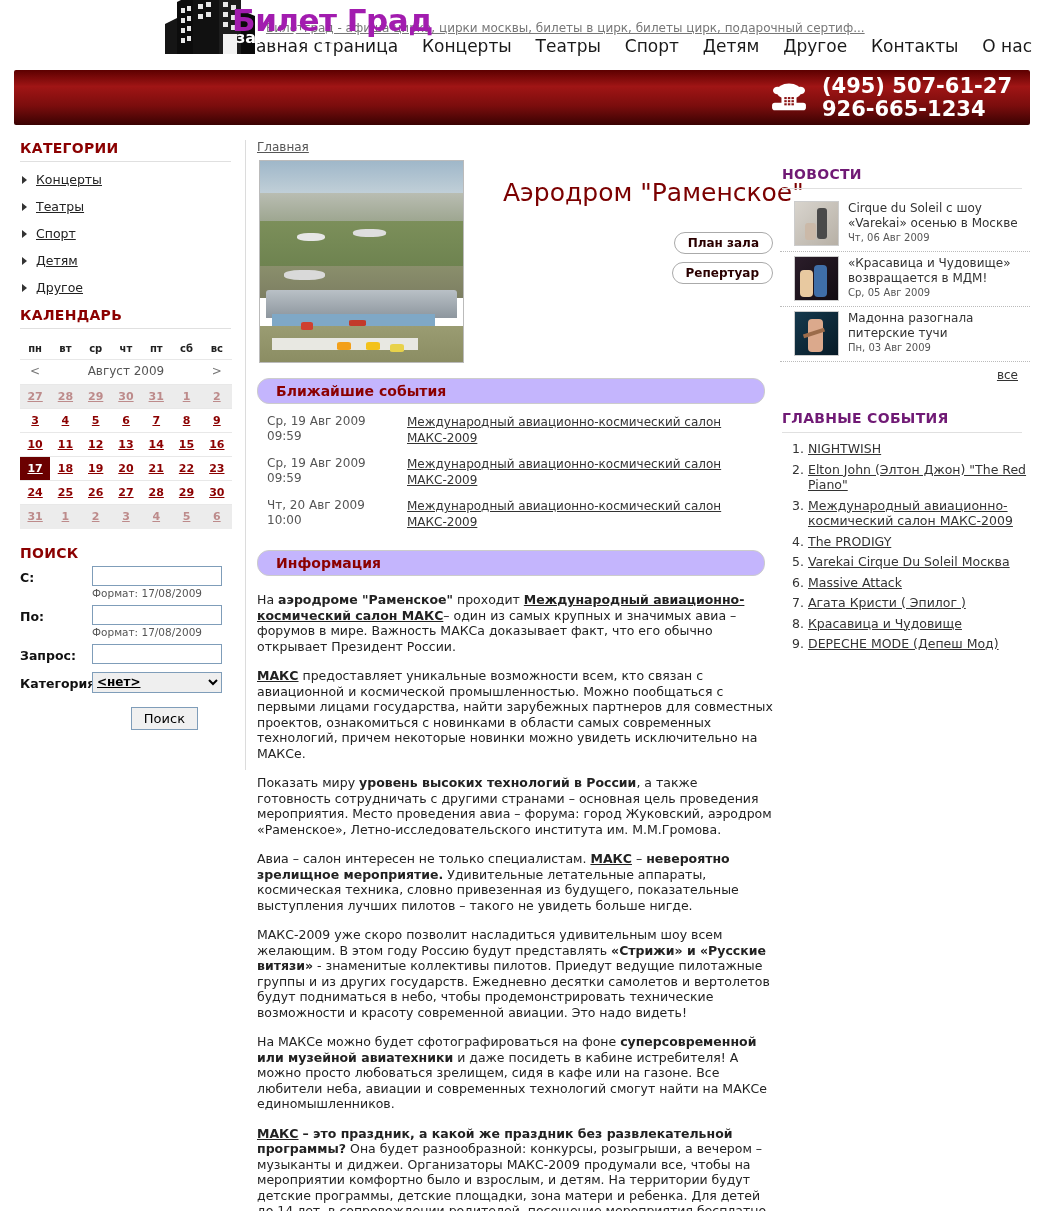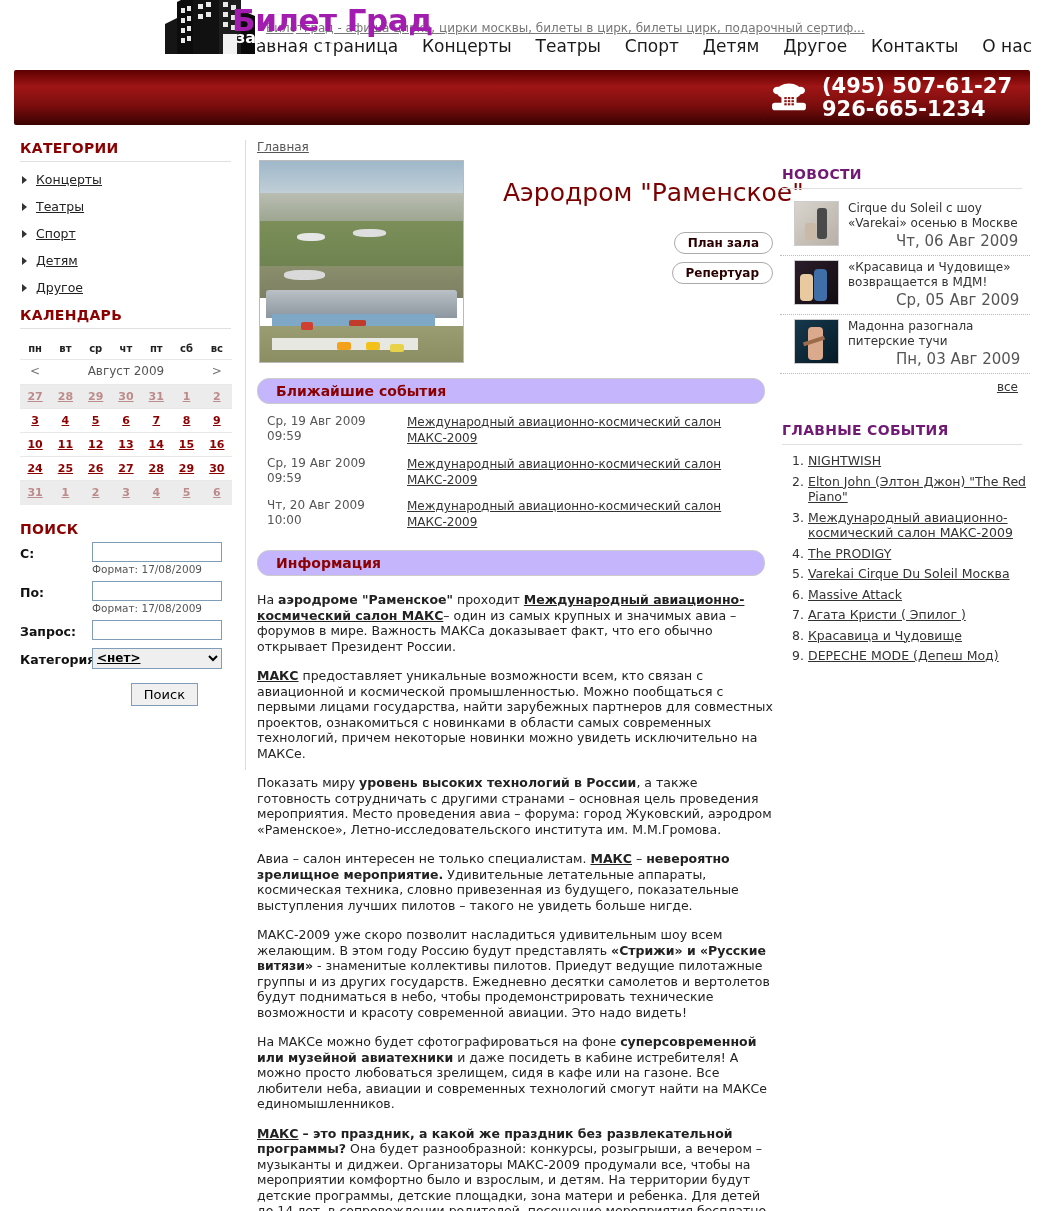--- a/index.html
+++ b/index.html
@@ -203,7 +203,7 @@
   .news-thumb { width:45px; height:45px; border:1px solid #ccc; flex:0 0 45px; overflow:hidden; margin-right:9px; }
   .news-body { flex:1; }
   .news-title { font-size:12px; line-height:15px; color:#333; }
-  .news-date { font-size:15px; color:#555; margin-top:1px;margin-left:48px; }
+  .news-date { font-size:10px; color:#555; margin-top:1px; }
   #news-all { text-align:right; padding:6px 12px 0 0; }
   #news-all a { color:#333; font-size:12px; text-decoration:underline; }
 

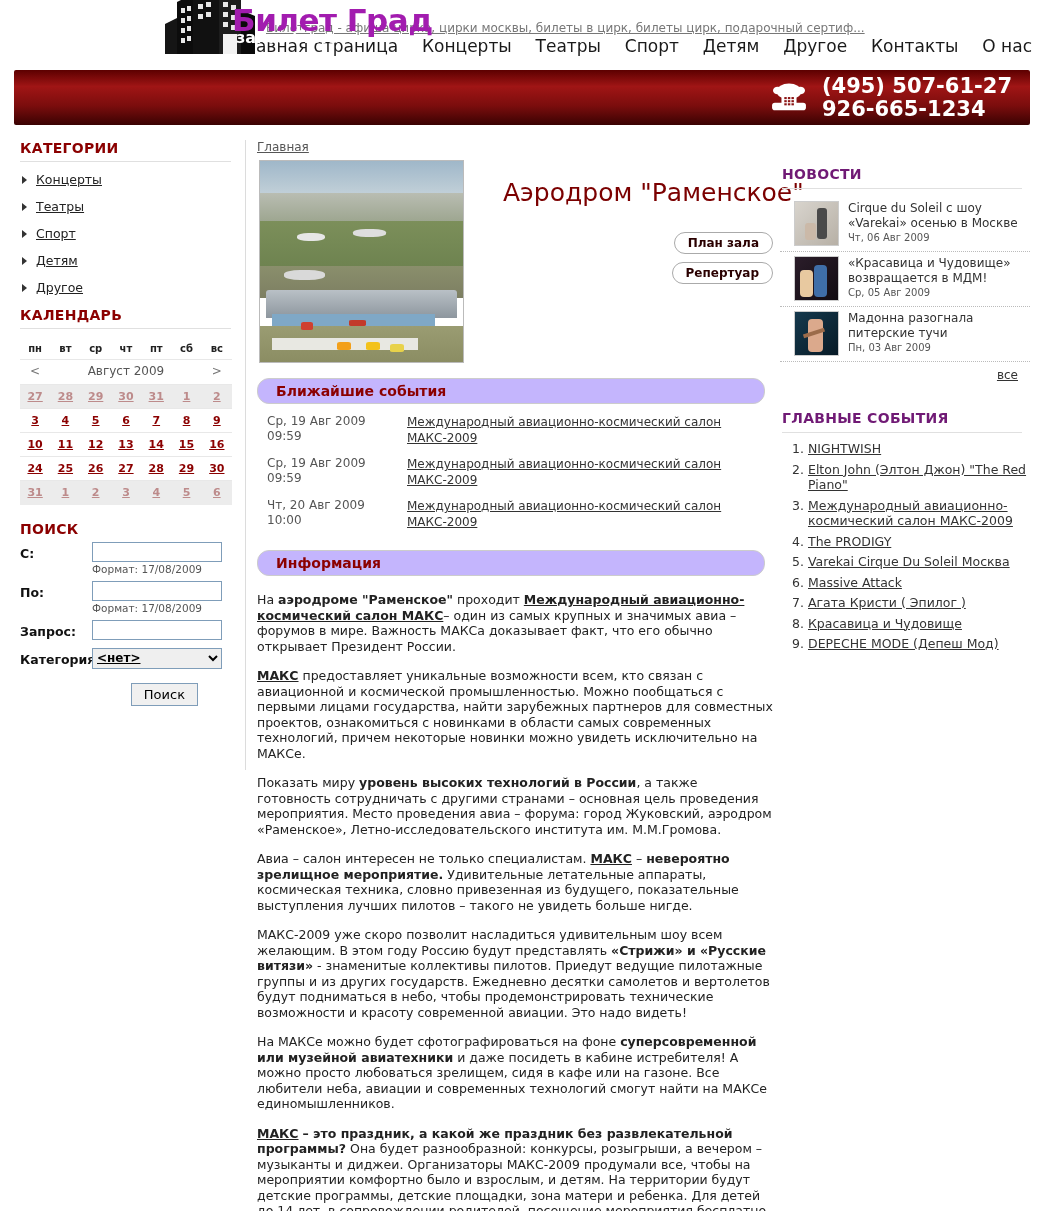--- a/index.html
+++ b/index.html
@@ -397,6 +397,15 @@
               <td><a href="#">16</a></td>
             </tr>
             <tr>
+              <td class="today"><a href="#">17</a></td>
+              <td><a href="#">18</a></td>
+              <td><a href="#">19</a></td>
+              <td><a href="#">20</a></td>
+              <td><a href="#">21</a></td>
+              <td><a href="#">22</a></td>
+              <td><a href="#">23</a></td>
+            </tr>
+            <tr>
               <td><a href="#">24</a></td>
               <td><a href="#">25</a></td>
               <td><a href="#">26</a></td>

